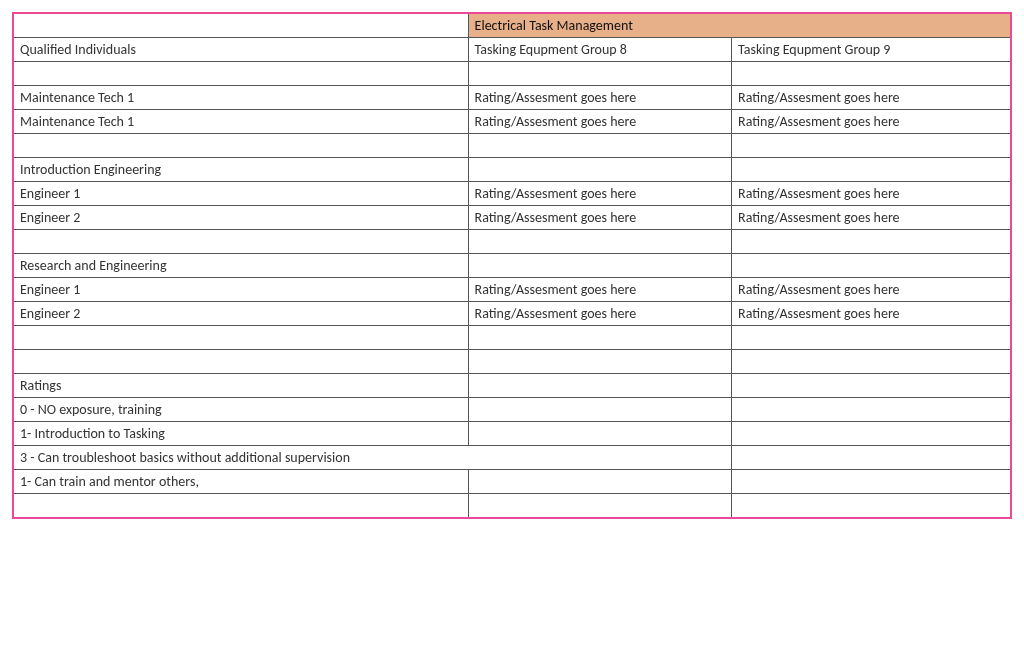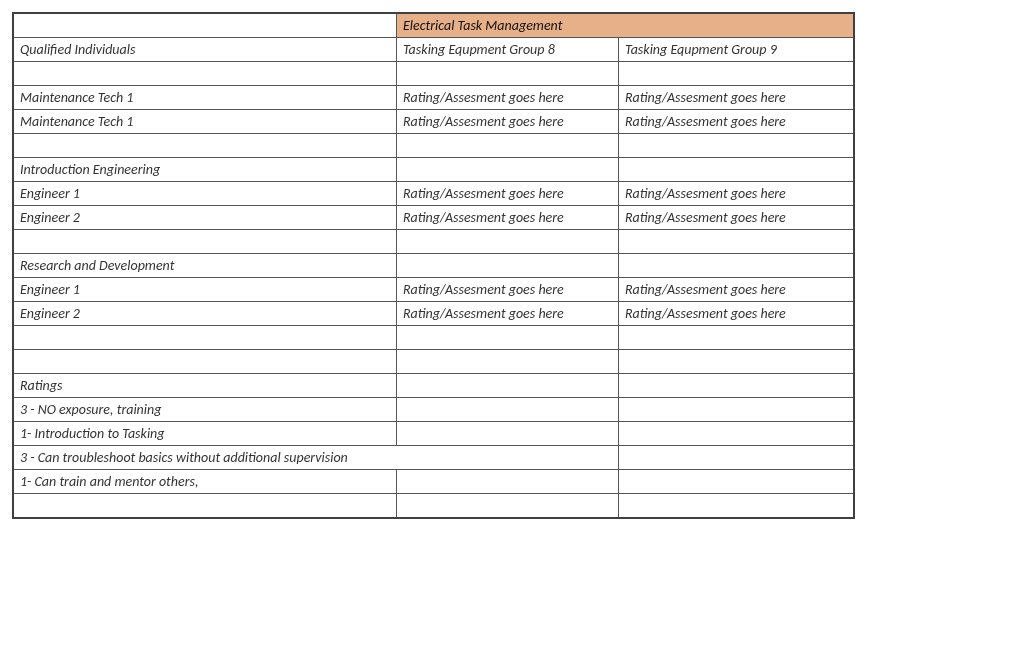--- a/index.html
+++ b/index.html
@@ -11,10 +11,9 @@
       color: #333;
     }
     .table {
-      width: 843px;
+      width: 1000px;
       border-collapse: collapse;
-      border: 2px solid #404040;
-      font-style: italic;
+      border: 2px solid #ec4899;
     }
     .table td, .table th {
       border: 1px solid #555;

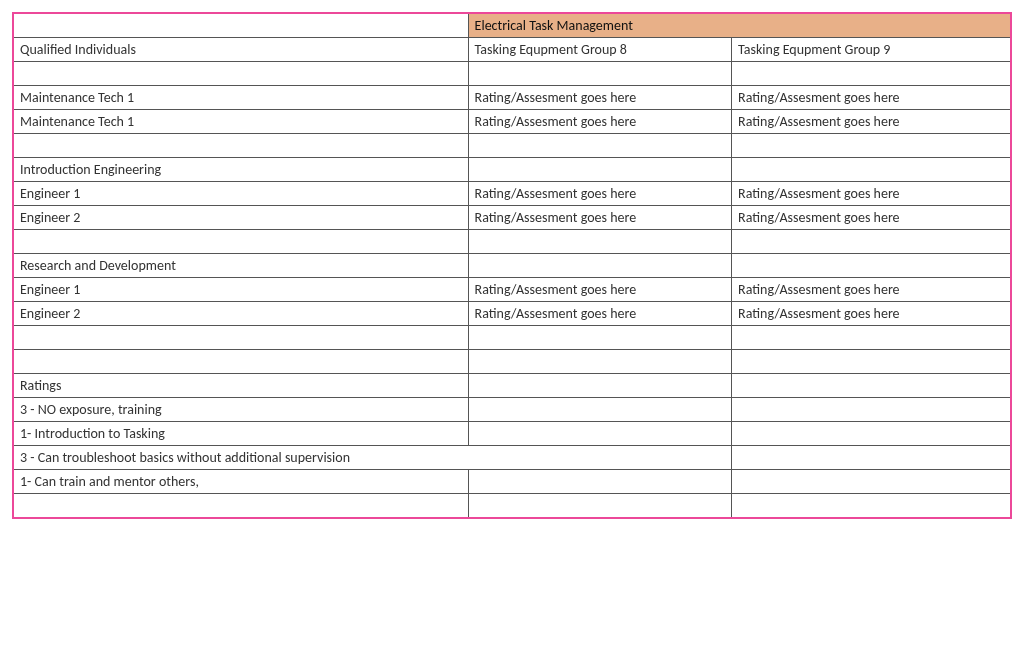--- a/index.html
+++ b/index.html
@@ -103,7 +103,7 @@
       </tr>
 
     <tr>
-      <td class="bold">Research and Development</td>
+      <td class="bold">Research and Engineering</td>
       <td></td>
         <td></td>
     </tr>

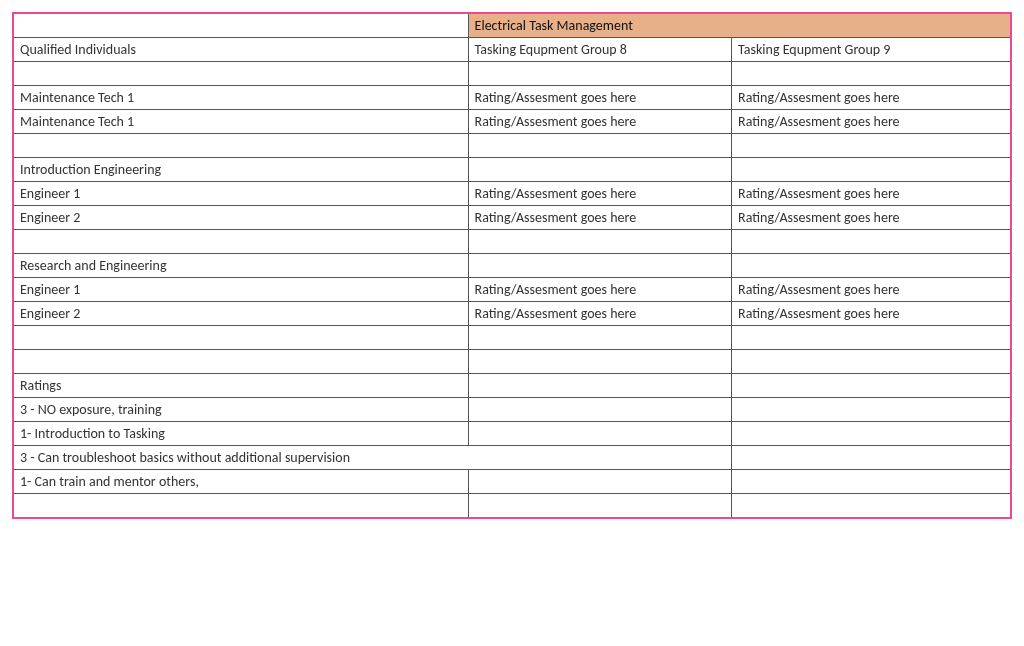--- a/index.html
+++ b/index.html
@@ -134,7 +134,7 @@
         <td></td>
     </tr>
     <tr>
-      <td>3 - NO exposure, training</td>
+      <td>0 - NO exposure, training</td>
       <td></td>
         <td></td>
     </tr>

